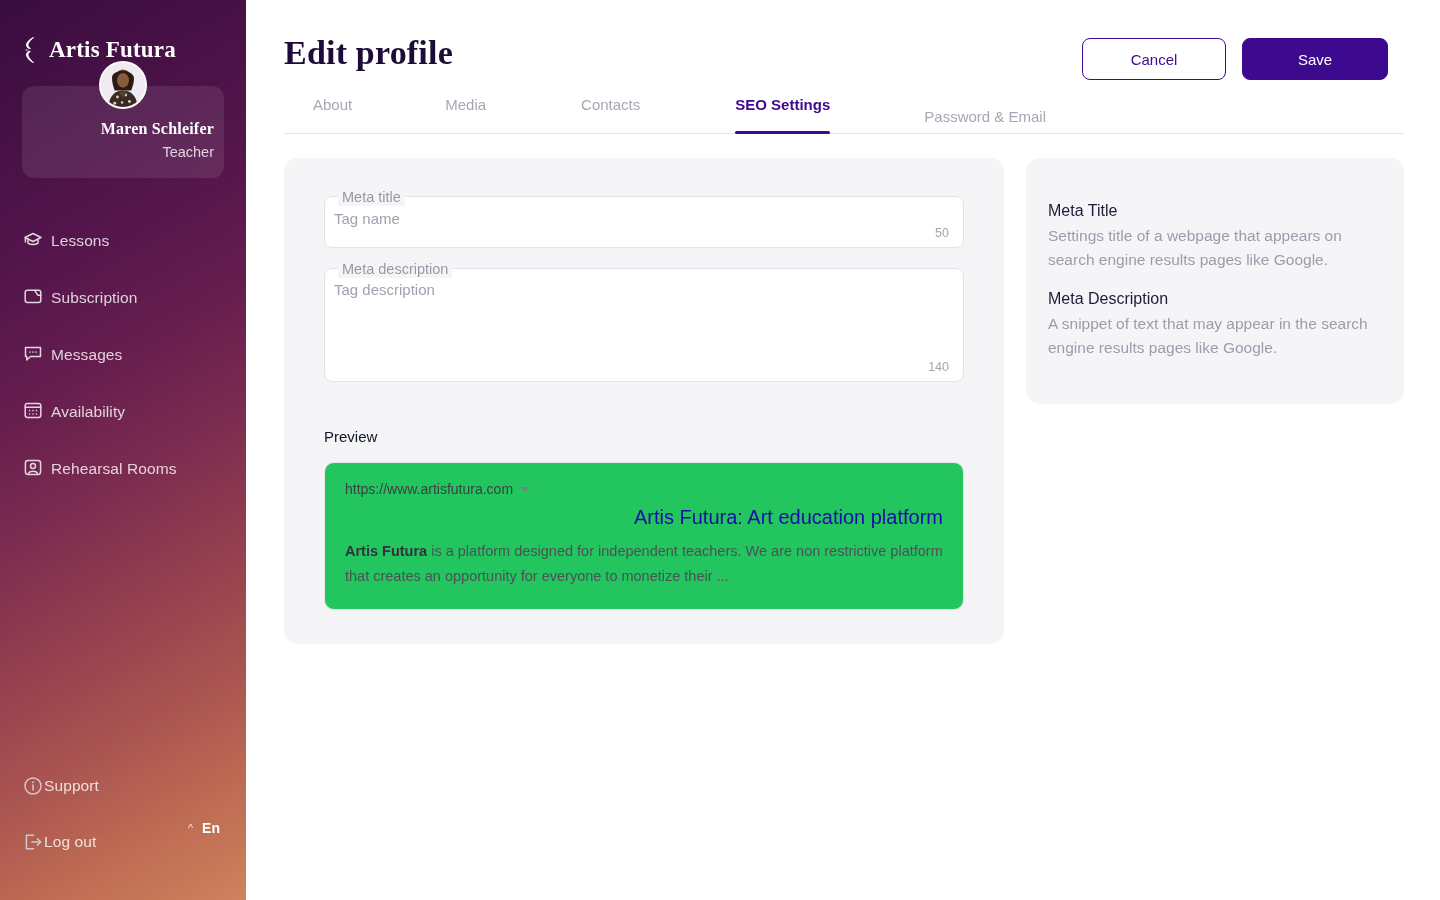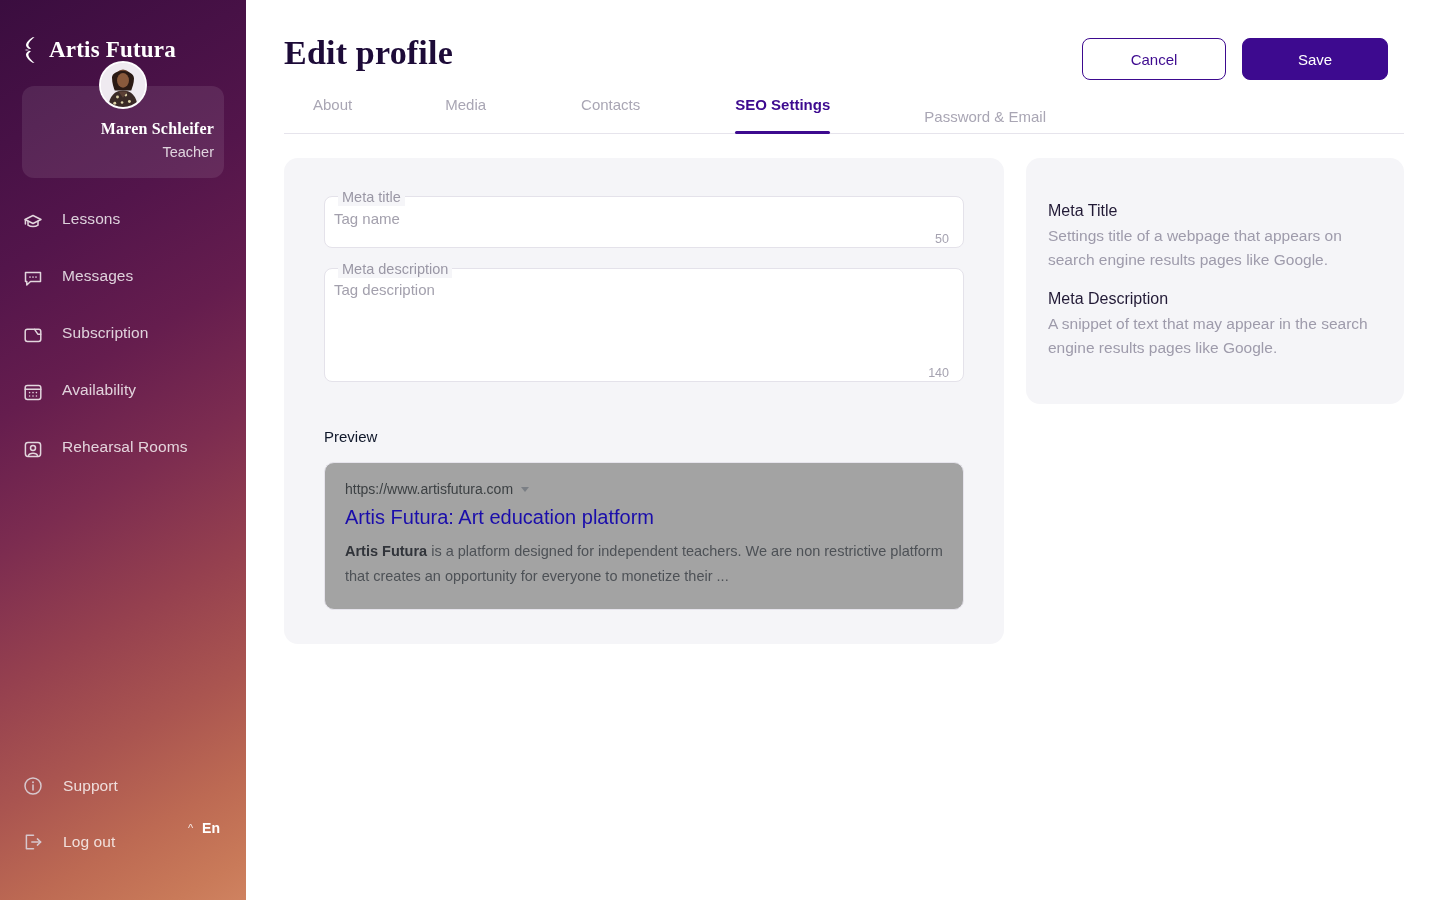--- a/index.html
+++ b/index.html
@@ -103,8 +103,8 @@
   }
   .nav-item {
     display: flex;
-    align-items: flex-start;
-    gap: 18px;
+    align-items: flex-end;
+    gap: 7px;
     height: 40px;
     margin-bottom: 17px;
     cursor: pointer;

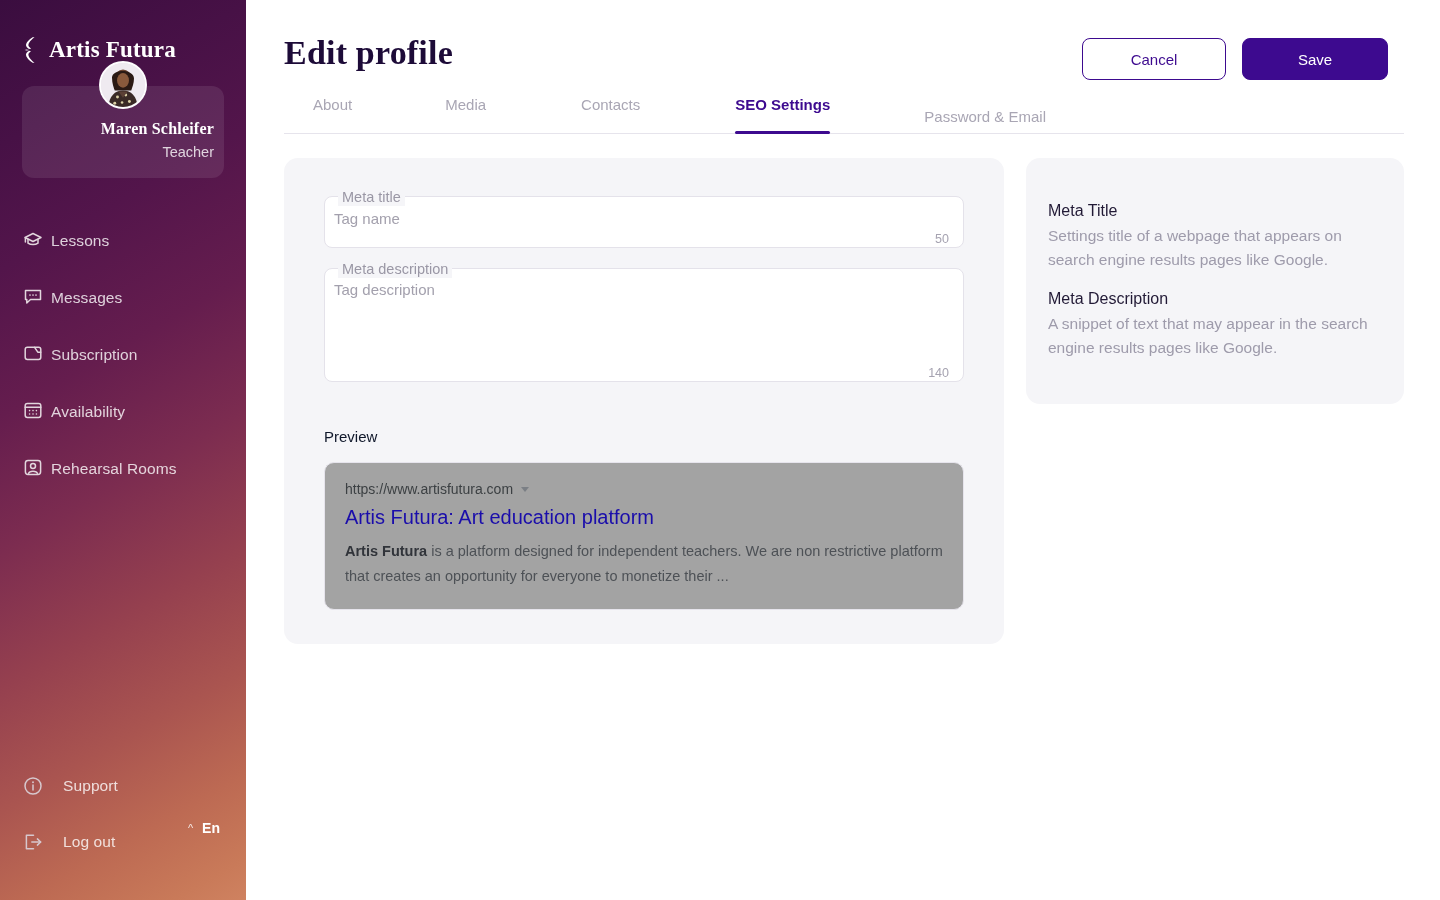--- a/index.html
+++ b/index.html
@@ -292,7 +292,7 @@
   .counter {
     position: absolute;
     right: 14px;
-    bottom: 1px;
+    bottom: 7px;
     font-size: 12.5px;
     color: #a6a3b1;
   }

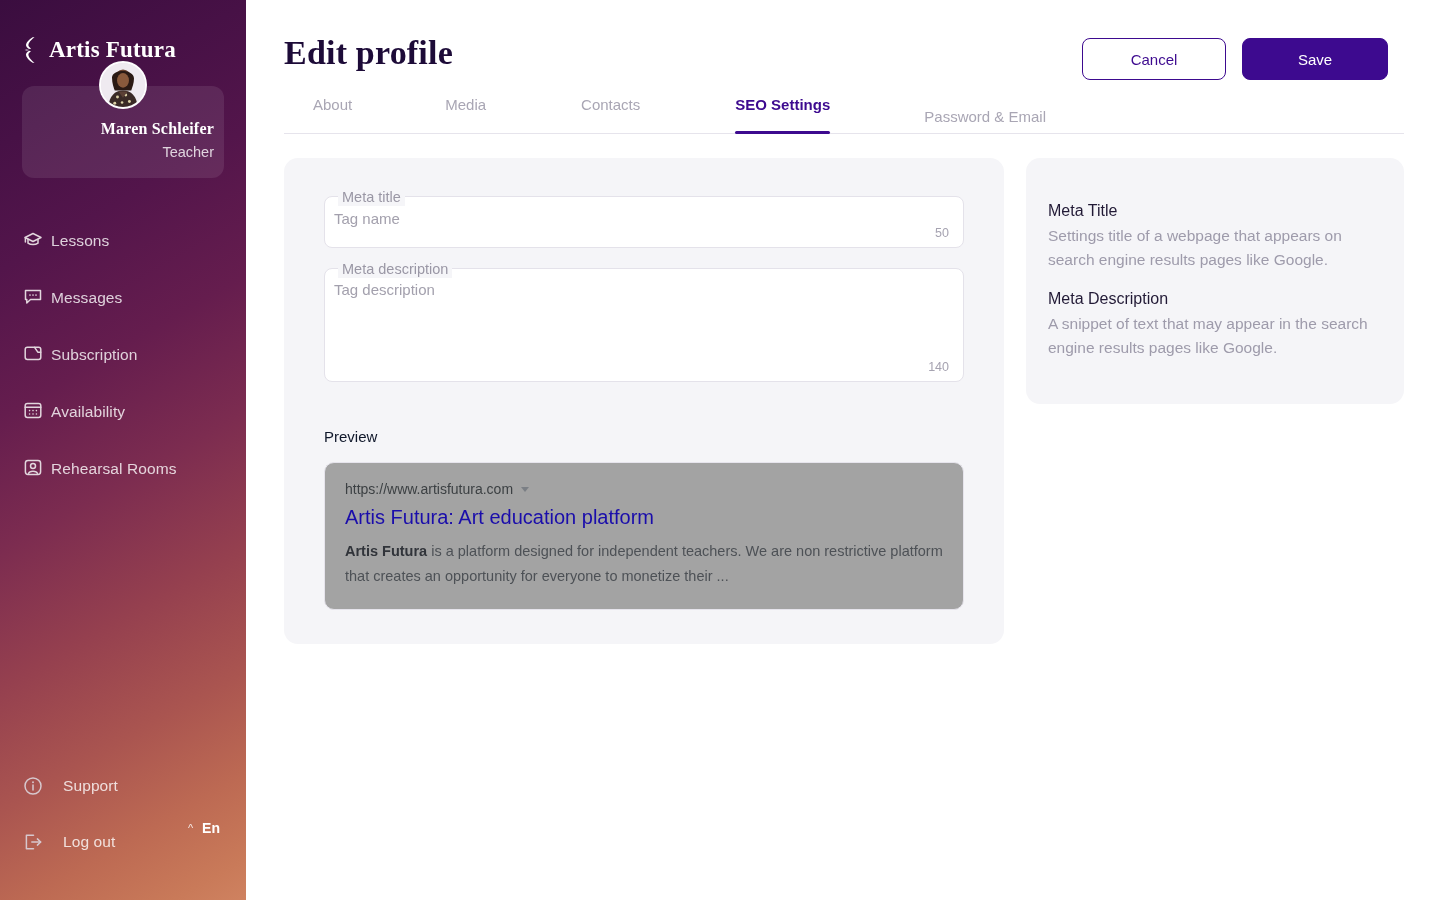--- a/index.html
+++ b/index.html
@@ -411,6 +411,16 @@
       <div class="nav-item">
         <span class="nav-icon">
           <svg width="22" height="22" viewBox="0 0 22 22" fill="none" stroke="#e2d6dd" stroke-width="1.5" stroke-linecap="round" stroke-linejoin="round">
+            <rect x="3.2" y="5.2" width="15.6" height="12.2" rx="2.2"></rect>
+            <path d="M12.6 5.4 L15.8 10.2 L18.7 10.2"></path>
+          </svg>
+        </span>
+        <span class="nav-label">Subscription</span>
+      </div>
+
+      <div class="nav-item">
+        <span class="nav-icon">
+          <svg width="22" height="22" viewBox="0 0 22 22" fill="none" stroke="#e2d6dd" stroke-width="1.5" stroke-linecap="round" stroke-linejoin="round">
             <path d="M3.5 5.5 H18.5 V14.5 H8.5 L4.8 18 V14.5 H3.5 Z"></path>
             <circle cx="8" cy="10" r="0.85" fill="#e2d6dd" stroke="none"></circle>
             <circle cx="11" cy="10" r="0.85" fill="#e2d6dd" stroke="none"></circle>
@@ -418,16 +428,6 @@
           </svg>
         </span>
         <span class="nav-label">Messages</span>
-      </div>
-
-      <div class="nav-item">
-        <span class="nav-icon">
-          <svg width="22" height="22" viewBox="0 0 22 22" fill="none" stroke="#e2d6dd" stroke-width="1.5" stroke-linecap="round" stroke-linejoin="round">
-            <rect x="3.2" y="5.2" width="15.6" height="12.2" rx="2.2"></rect>
-            <path d="M12.6 5.4 L15.8 10.2 L18.7 10.2"></path>
-          </svg>
-        </span>
-        <span class="nav-label">Subscription</span>
       </div>
 
       <div class="nav-item">

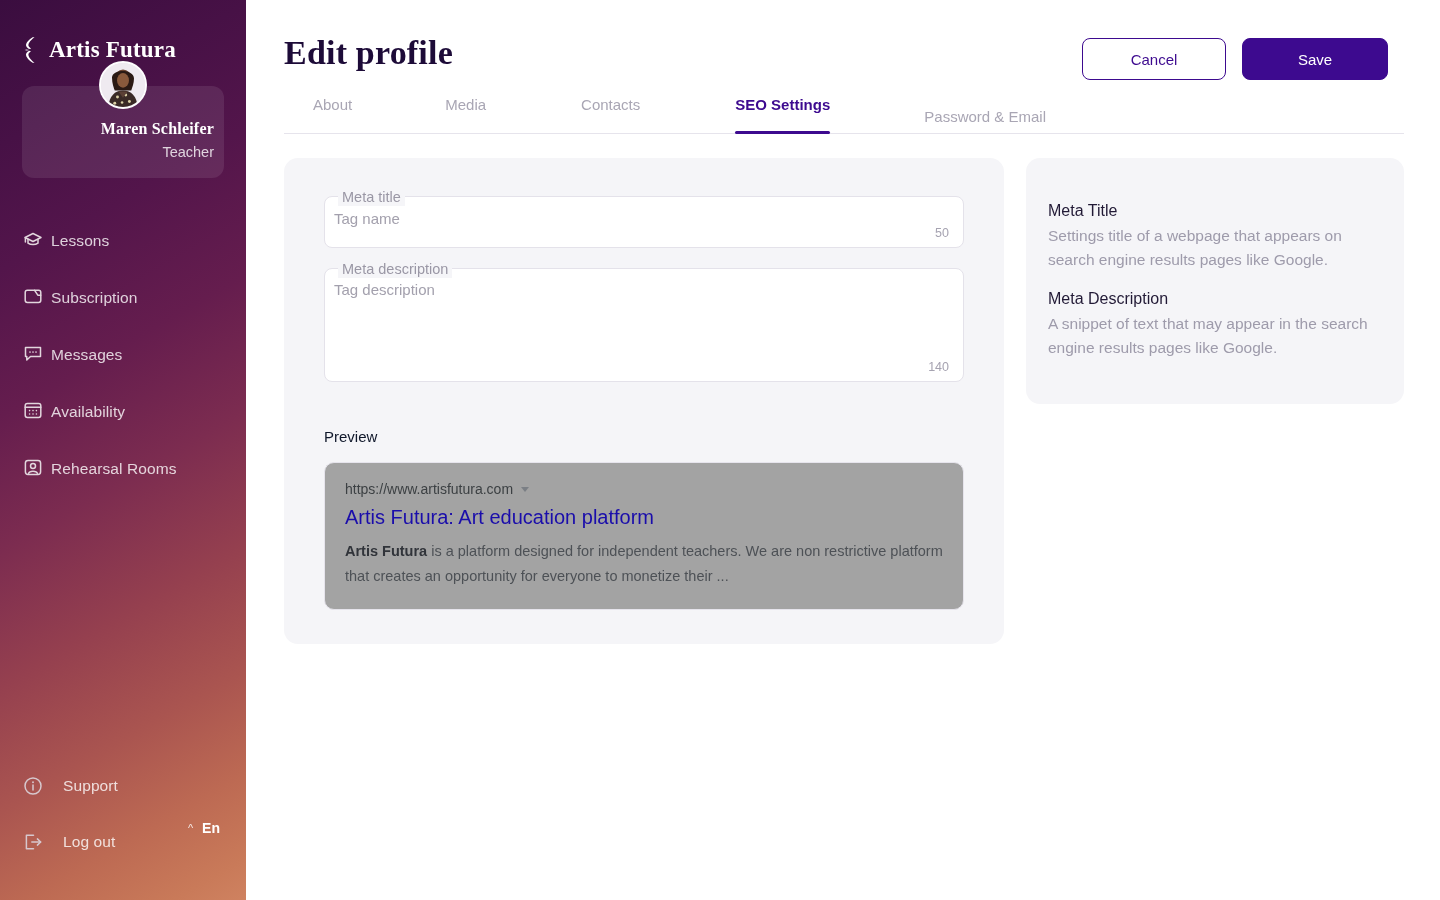--- a/index.html
+++ b/index.html
@@ -305,7 +305,7 @@
 
   .preview-card {
     margin-top: 17px;
-    background: #a3a3a3;
+    background: #22c55e;
     border: 1px solid #e6e4ec;
     border-radius: 10px;
     padding: 18px 20px 20px 20px;

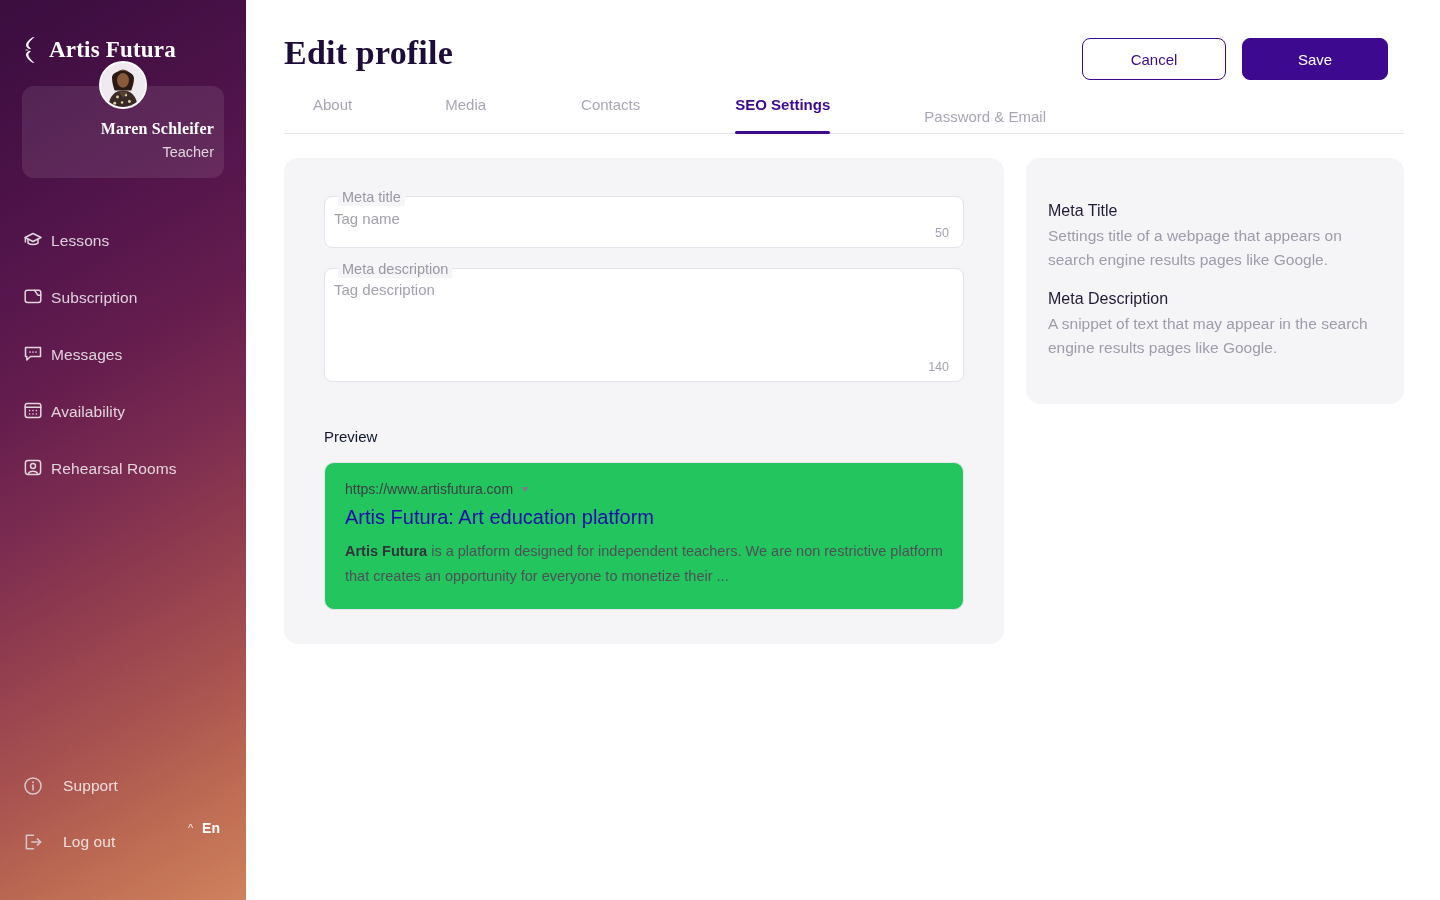--- a/index.html
+++ b/index.html
@@ -330,6 +330,7 @@
     font-size: 20px;
     color: #1a0dab;
     line-height: 1.3;
+    text-align: right;
   }
   .preview-desc {
     margin-top: 9px;

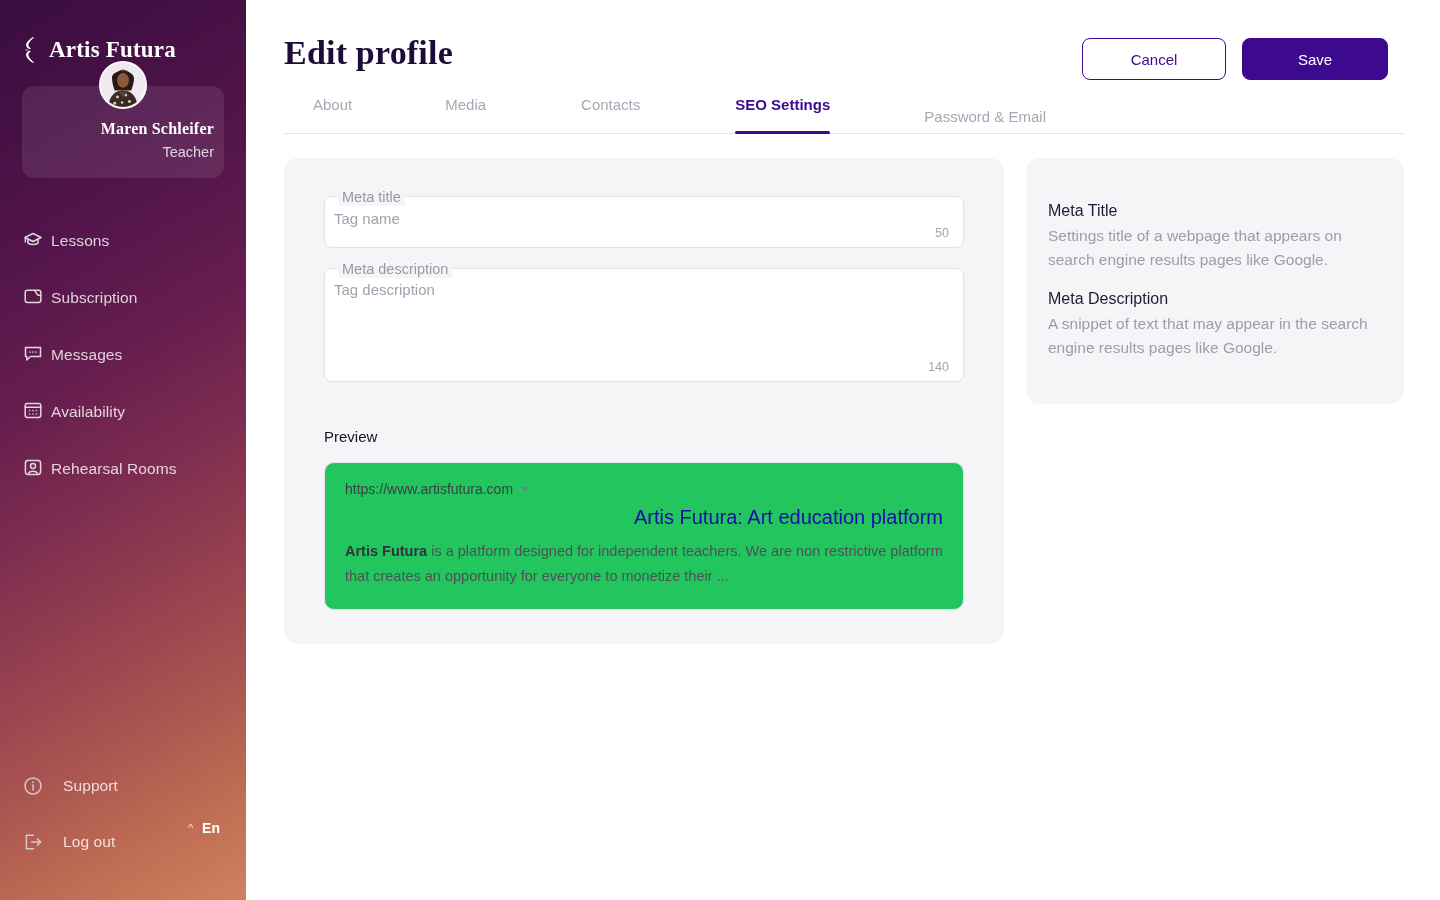--- a/index.html
+++ b/index.html
@@ -135,7 +135,6 @@
     display: flex;
     align-items: center;
     height: 40px;
-    gap: 19px;
     margin-bottom: 16px;
     cursor: pointer;
   }

